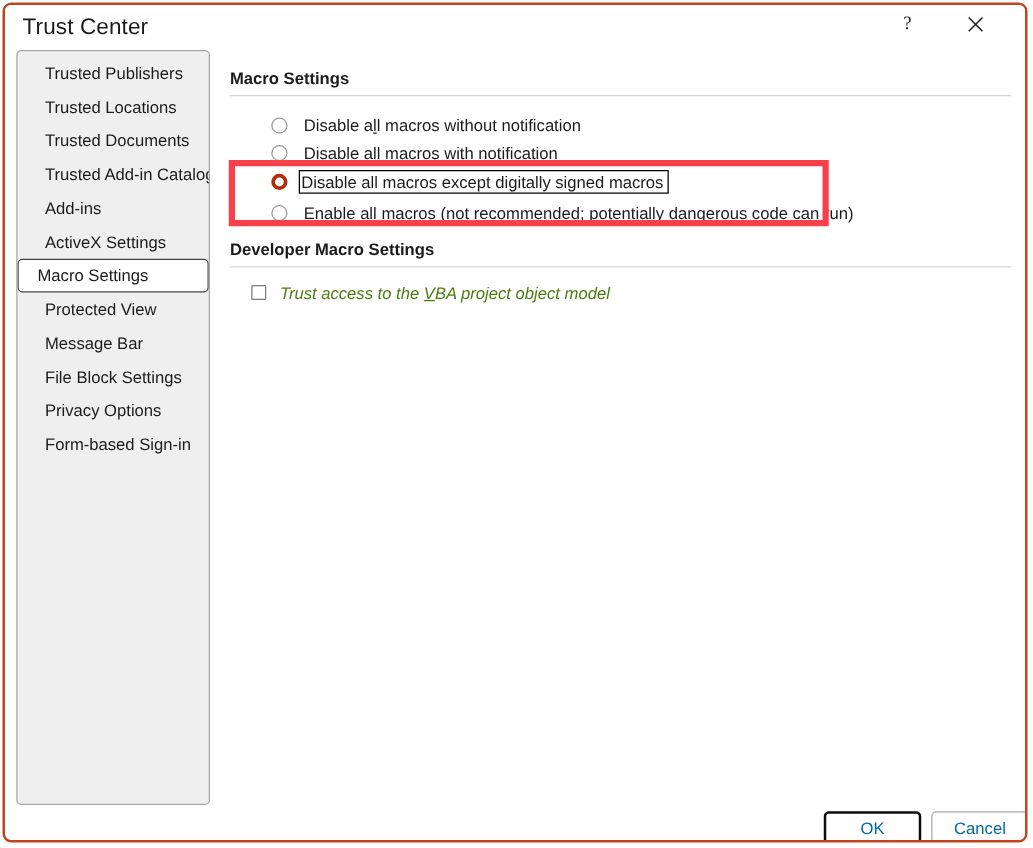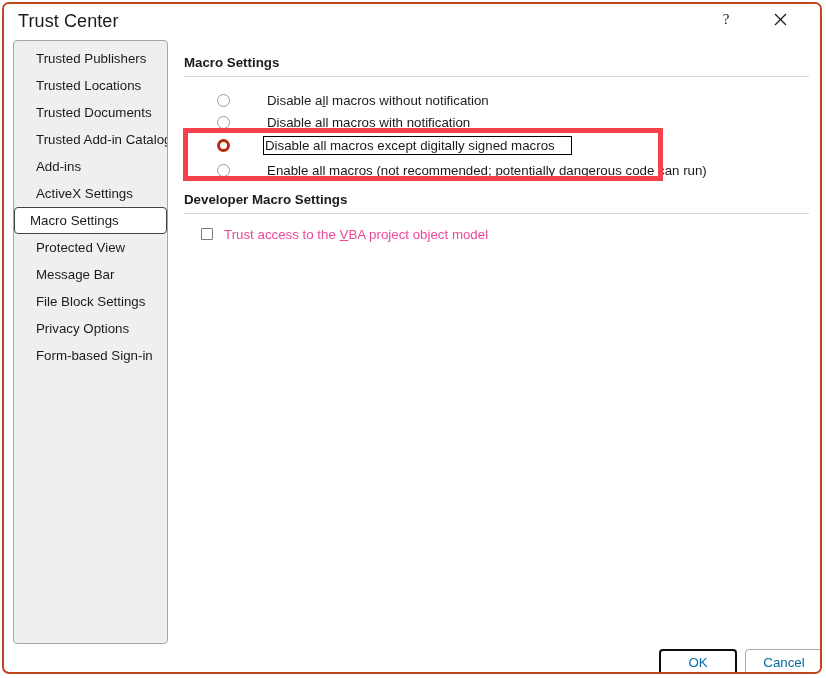--- a/index.html
+++ b/index.html
@@ -117,7 +117,6 @@
     height: 22px;
     white-space: nowrap;
     cursor: default;
-    gap: 24px;
   }
   .radio-mark {
     width: 13px;

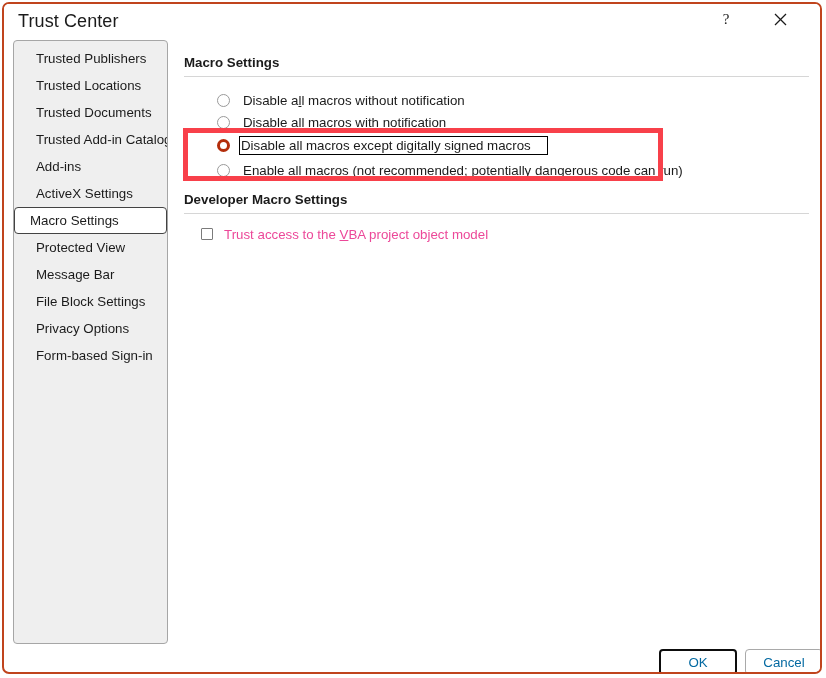--- a/index.html
+++ b/index.html
@@ -141,7 +141,7 @@
   }
   .radio-label.focused {
     border: 1.8px solid #000000;
-    padding: 0px 16px 0px 1px;
+    padding: 0px 3px 0px 1px;
     margin-left: 9px;
   }
   u { text-decoration: underline; text-underline-offset: 1px; }

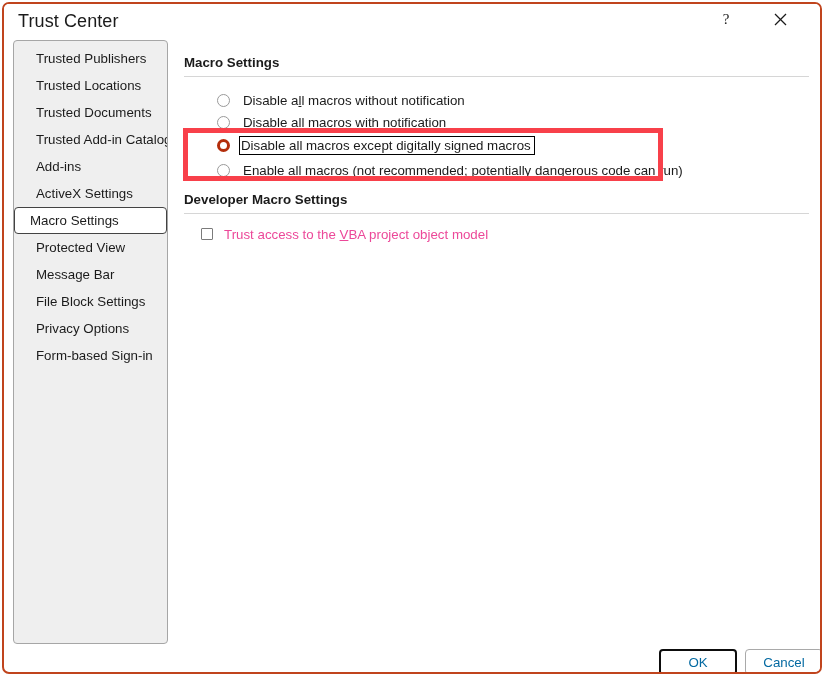--- a/index.html
+++ b/index.html
@@ -167,7 +167,8 @@
   .check-label {
     margin-left: 11px;
     font-size: 13.3px;
-    color: #ec4899;
+    color: #4d7c0f;
+    font-style: italic;
   }
 
   

